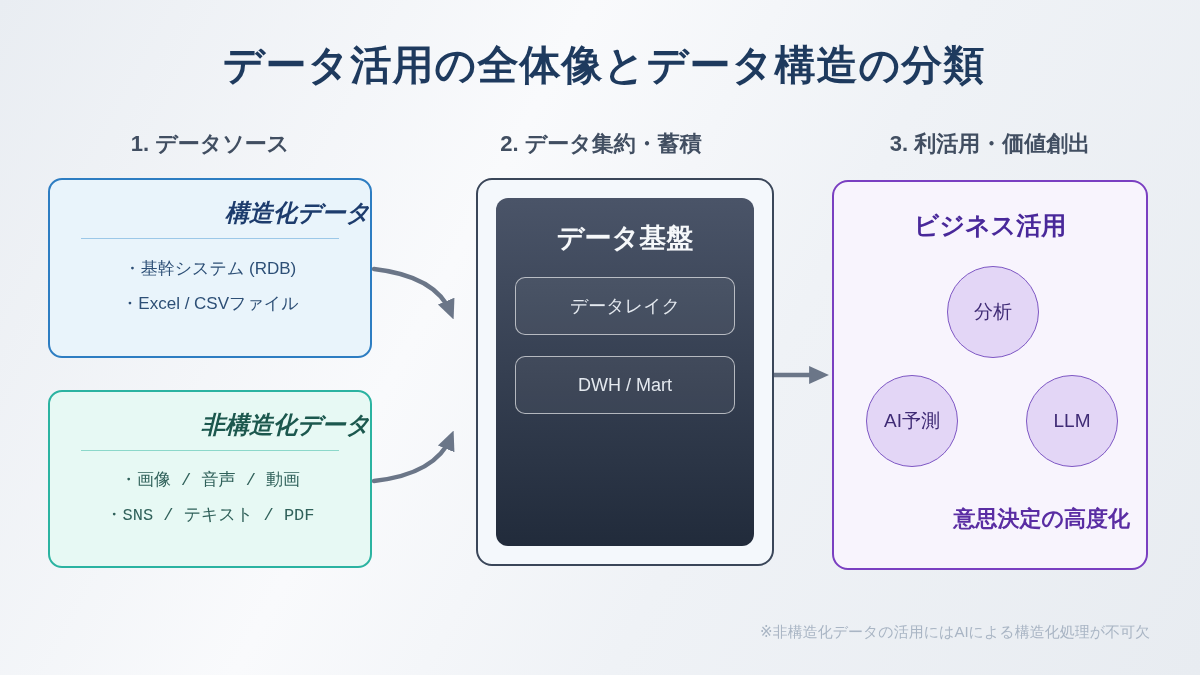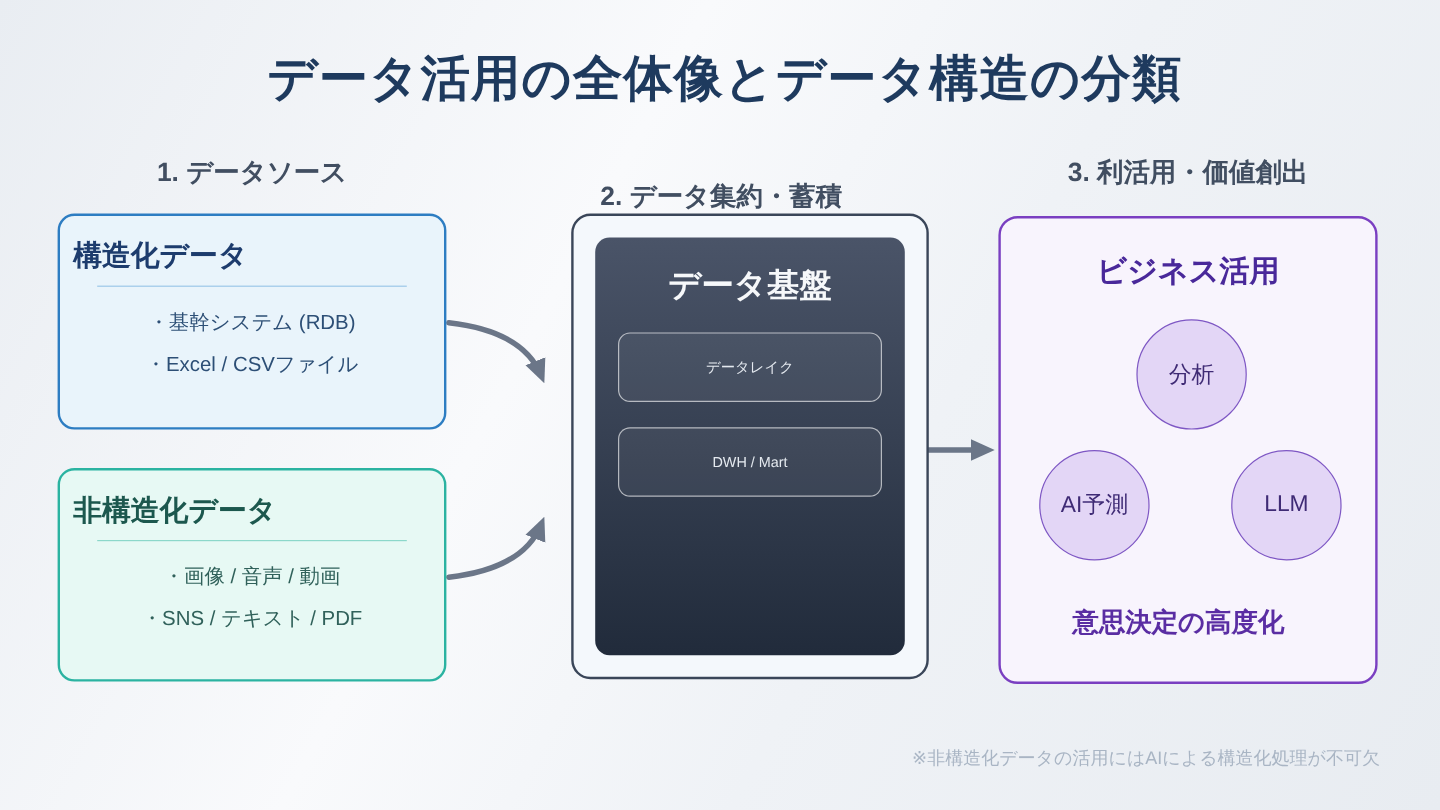--- a/index.html
+++ b/index.html
@@ -18,7 +18,7 @@
     font-size:22px;font-weight:700;color:var(--header-slate,#414e61);
   }
   .col-header.c1{left:48px;width:324px;}
-  .col-header.c2{left:452px;width:298px;margin-top:20px;}
+  .col-header.c2{left:452px;width:298px;}
   .col-header.c3{left:832px;width:316px;}
 
   .src-box{position:absolute;left:48px;width:324px;border-radius:14px;border:2px solid;}

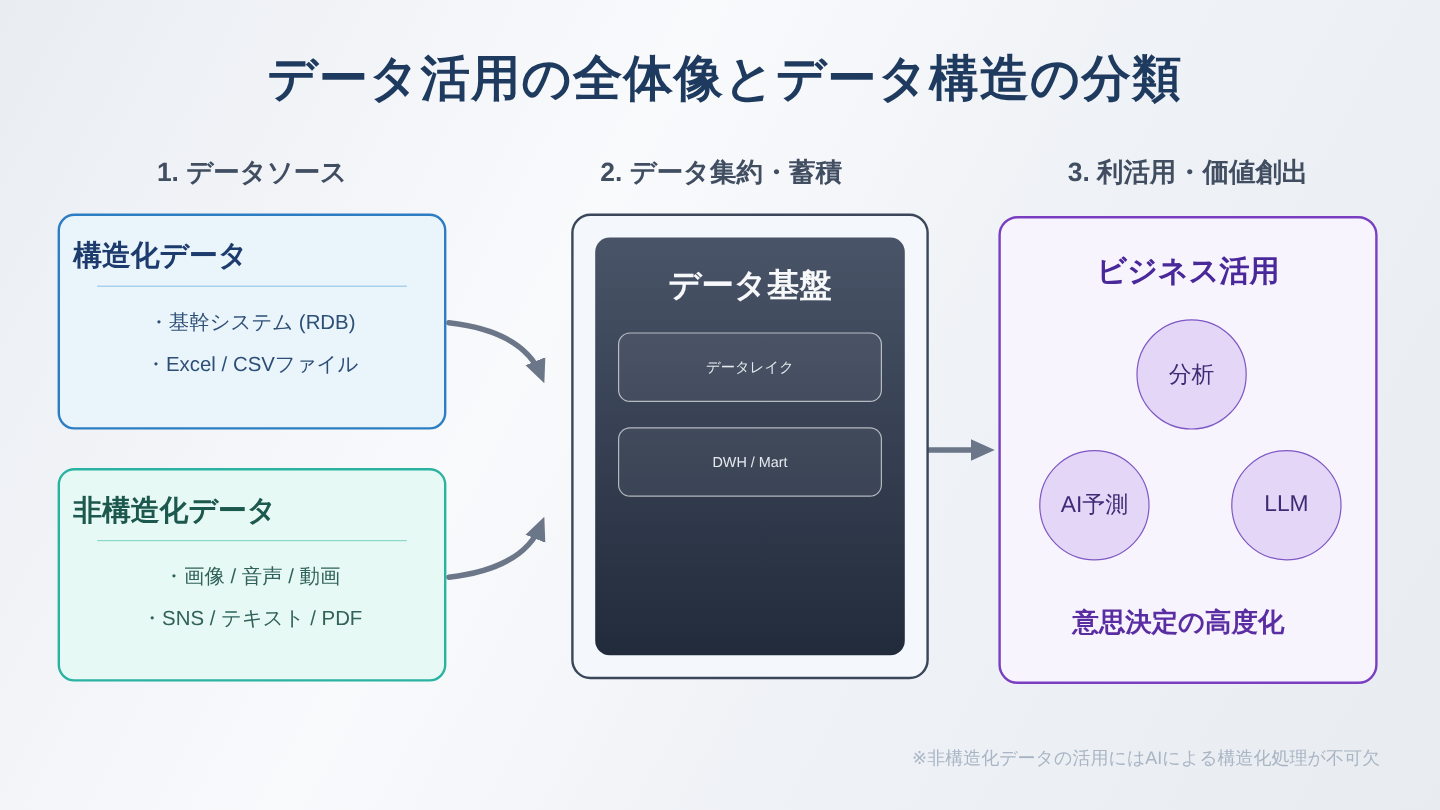--- a/index.html
+++ b/index.html
@@ -24,7 +24,7 @@
   .src-box{position:absolute;left:48px;width:324px;border-radius:14px;border:2px solid;}
   .src-box.blue{top:178px;height:180px;background:var(--blue-bg,#e9f4fb);border-color:var(--blue-border,#2d7dc2);}
   .src-box.teal{top:390px;height:178px;background:var(--teal-bg,#e7f9f4);border-color:var(--teal-border,#2bb3a1);}
-  .src-title{margin:17px 11px 0;text-align:left;font-size:24px;font-weight:800;}
+  .src-title{margin:17px 0 0;text-align:right;font-size:24px;font-weight:800;font-style:italic;}
   .blue .src-title{color:var(--blue-title,#1d3c6d);}
   .teal .src-title{color:var(--teal-title,#1c584e);}
   .src-divider{width:258px;border:none;border-top:1.5px solid;margin:9px auto 12px;}

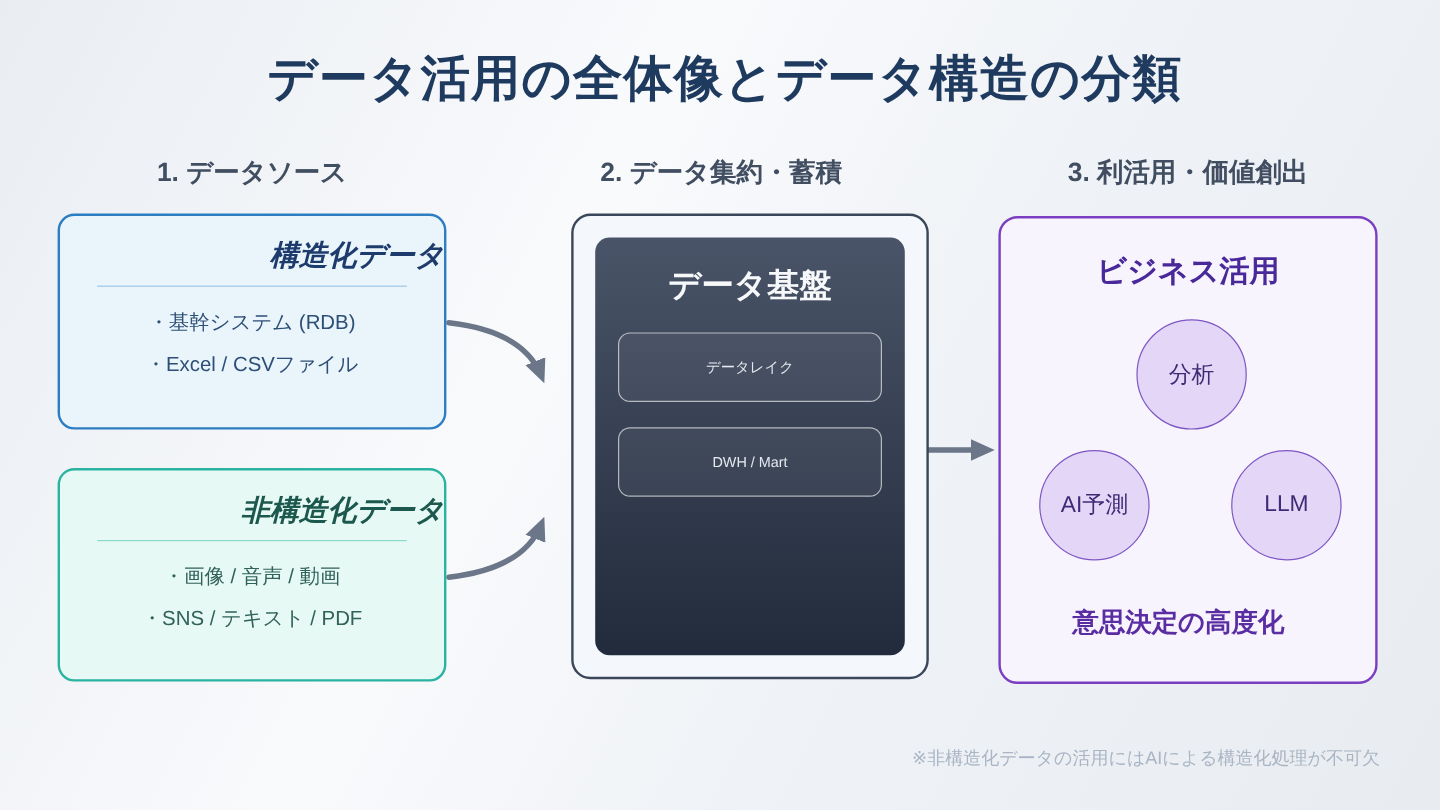--- a/index.html
+++ b/index.html
@@ -50,7 +50,7 @@
     display:flex;align-items:center;justify-content:center;
     border:1.5px solid rgba(255,255,255,.62);border-radius:10px;
     background:rgba(255,255,255,.05);
-    font-size:12px;color:var(--platform-item-text,#e4e9ef);
+    font-size:18px;color:var(--platform-item-text,#e4e9ef);
   }
 
   .business-box{

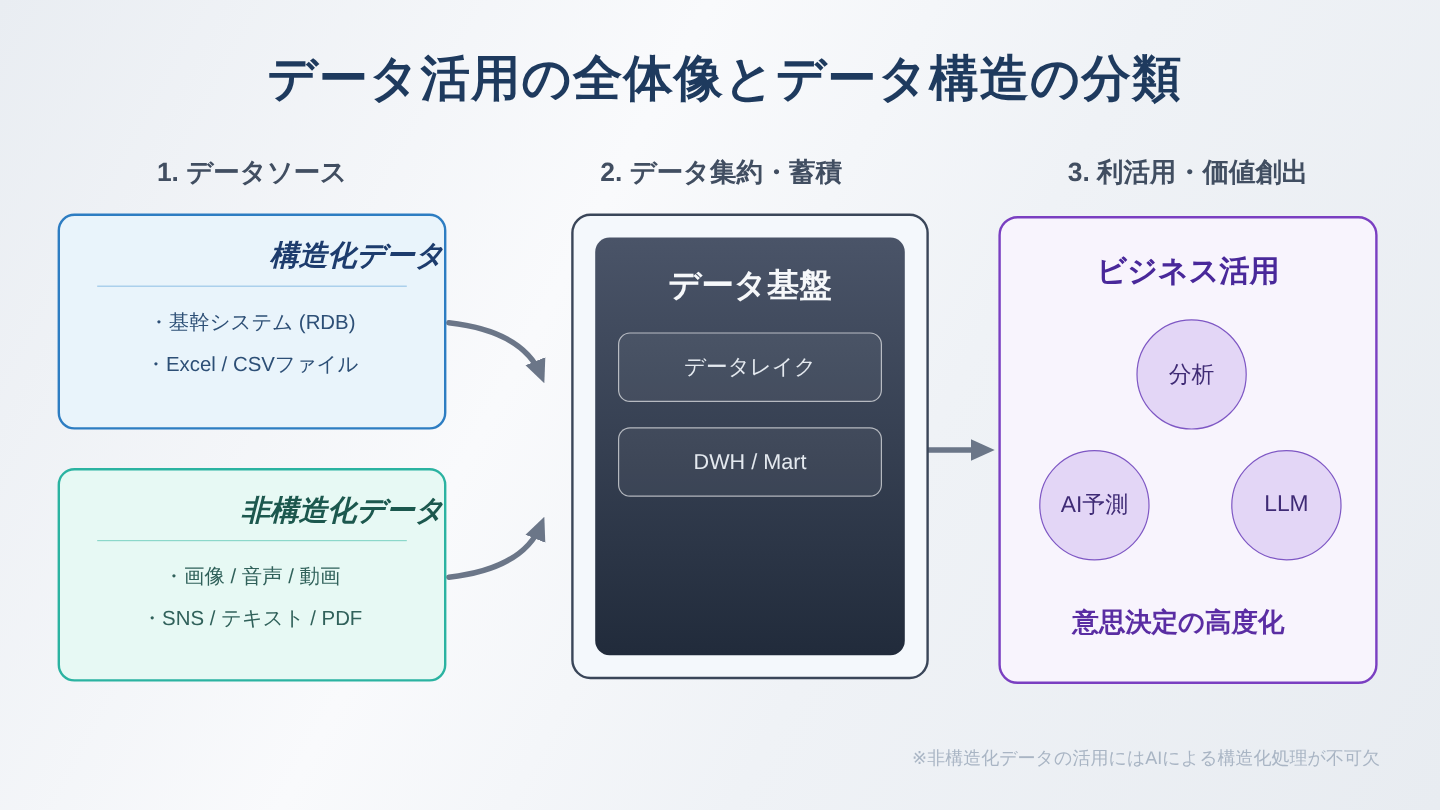--- a/index.html
+++ b/index.html
@@ -32,7 +32,7 @@
   .teal .src-divider{border-color:var(--teal-divider,#8cd8ca);}
   .src-item{text-align:center;font-size:17px;line-height:35px;}
   .blue .src-item{color:var(--blue-item,#2d4f76);}
-  .teal .src-item{color:var(--teal-item,#30615a);}
+  .teal .src-item{color:var(--teal-item,#30615a);font-family:Liberation Mono, monospace;}
 
   .platform-outer{
     position:absolute;left:476px;top:178px;width:298px;height:388px;

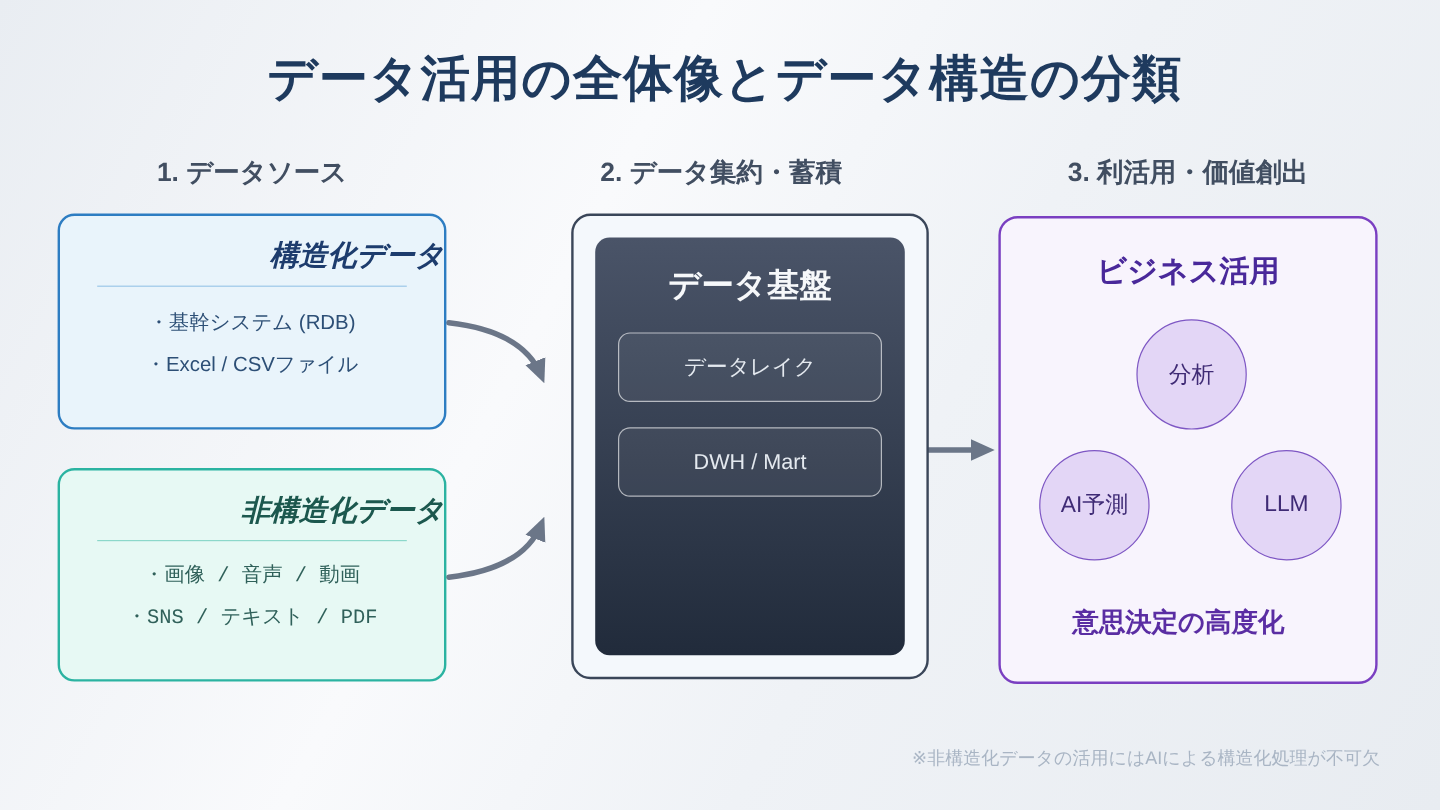--- a/index.html
+++ b/index.html
@@ -68,7 +68,7 @@
   .biz-circle.ai{left:32px;top:193px;}
   .biz-circle.llm{left:192px;top:193px;}
   .business-footer{
-    position:absolute;left:0;right:16px;top:322px;text-align:center;
+    position:absolute;left:0;right:16px;top:322px;text-align:right;
     font-size:22px;font-weight:800;color:var(--purple-footer,#5a2da3);
   }
 

